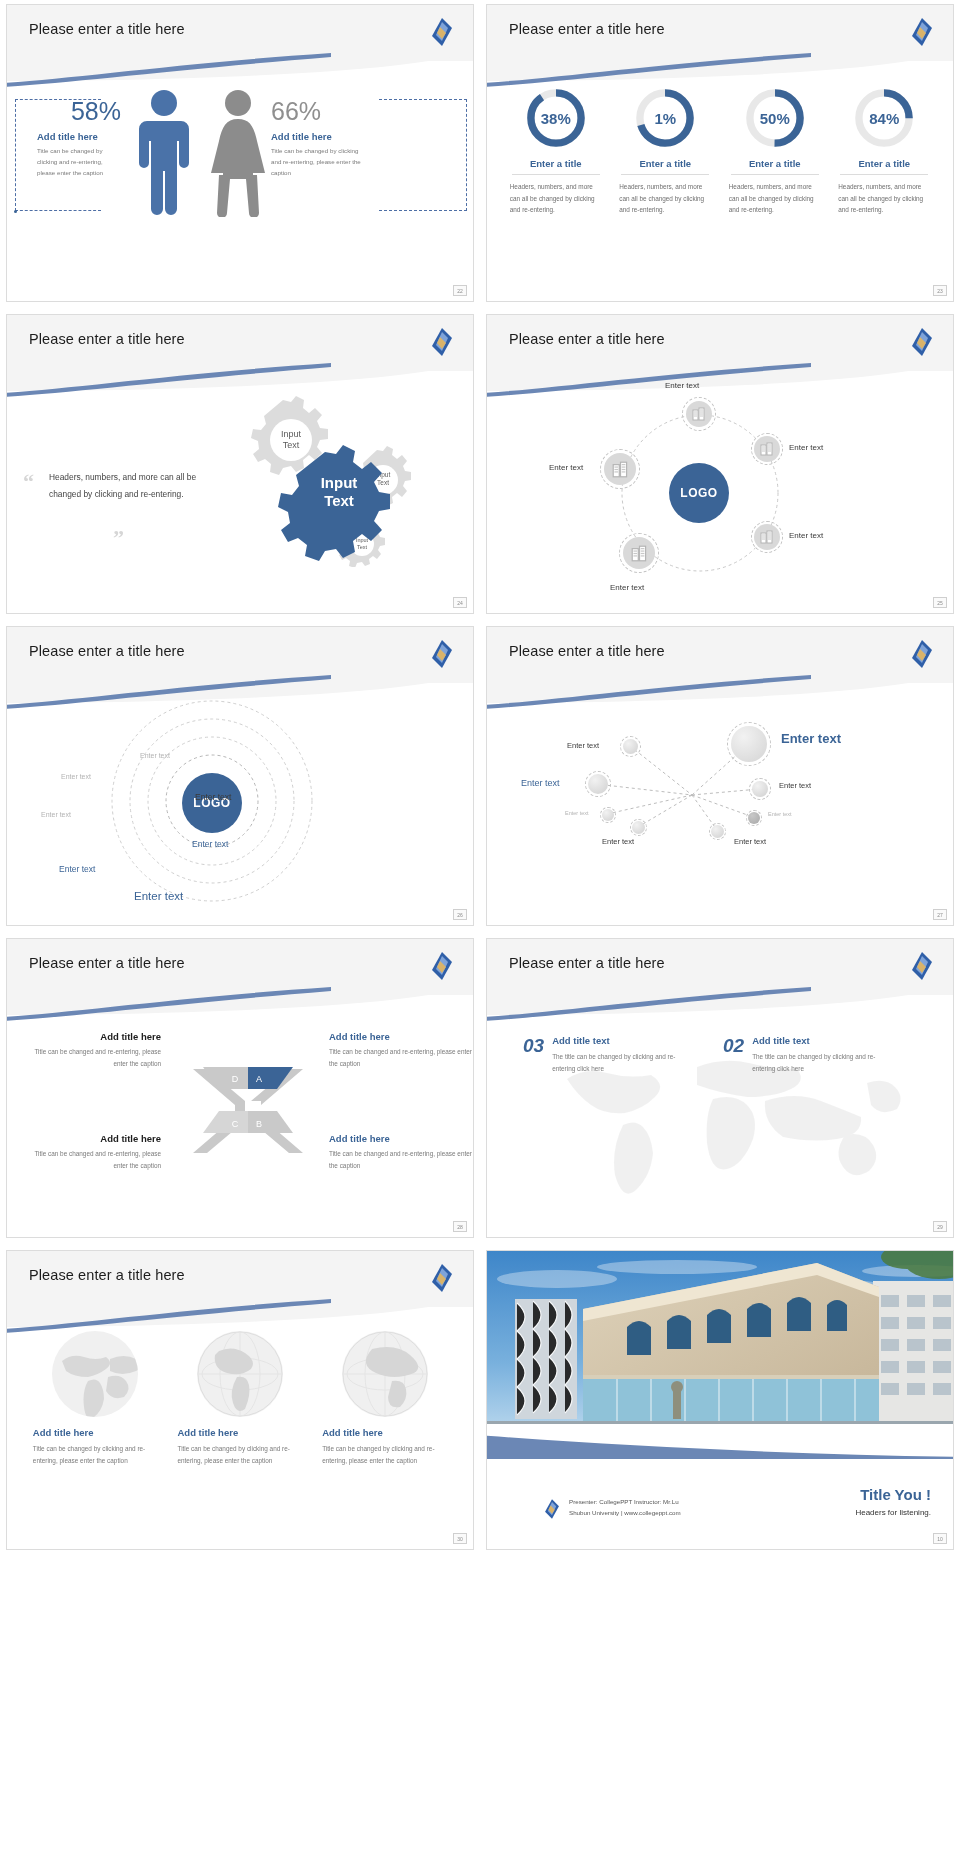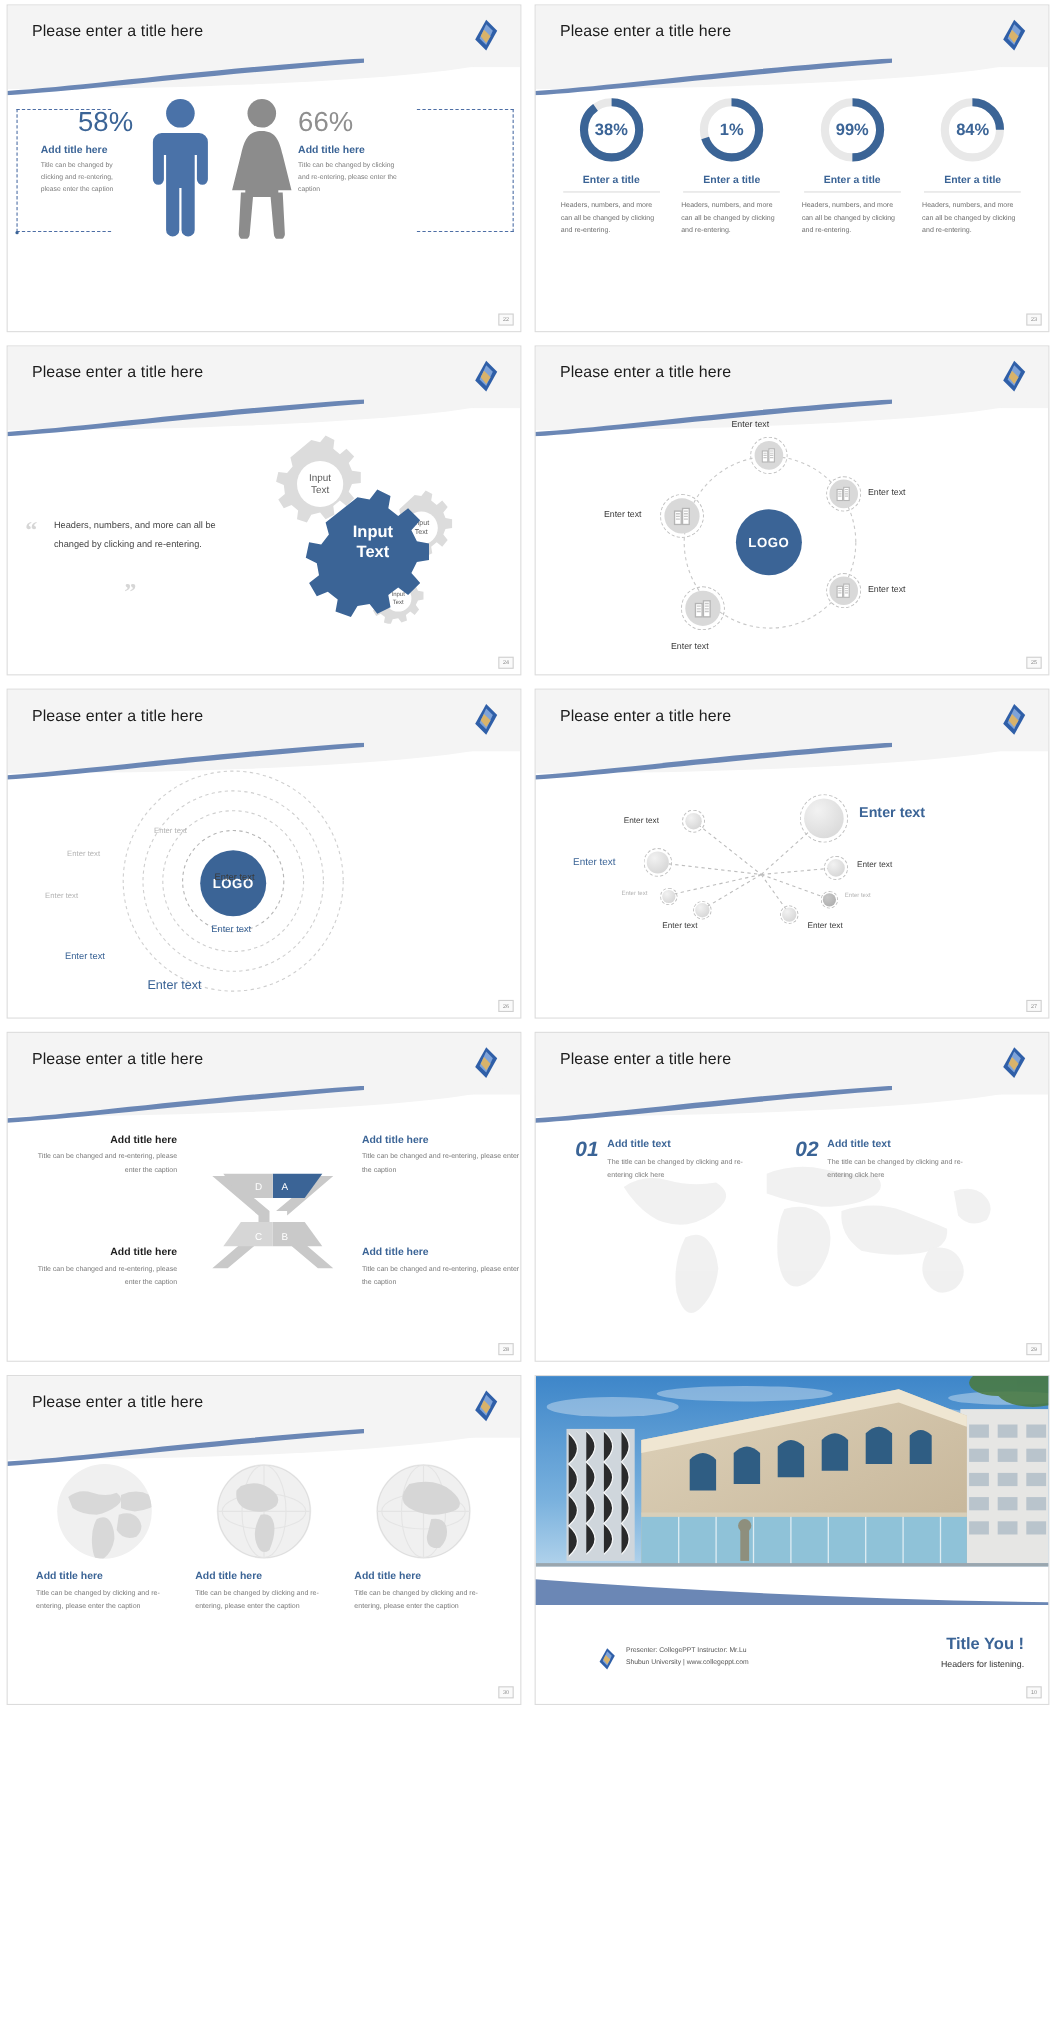--- a/index.html
+++ b/index.html
@@ -214,7 +214,7 @@
                 <circle cx="21" cy="21" r="17" fill="none" stroke="#e8e8e8" stroke-width="5"></circle>
                 <circle cx="21" cy="21" r="17" fill="none" stroke="#3b6496" stroke-width="5" stroke-dasharray="53.4 53.4" stroke-dashoffset="0" transform="rotate(-90 21 21)"></circle>
               </svg>
-              <div class="donut-val">99%</div>
+              <div class="donut-val">50%</div>
             </div>
             <div class="donut-title">Enter a title</div>
             <div class="donut-rule"></div>

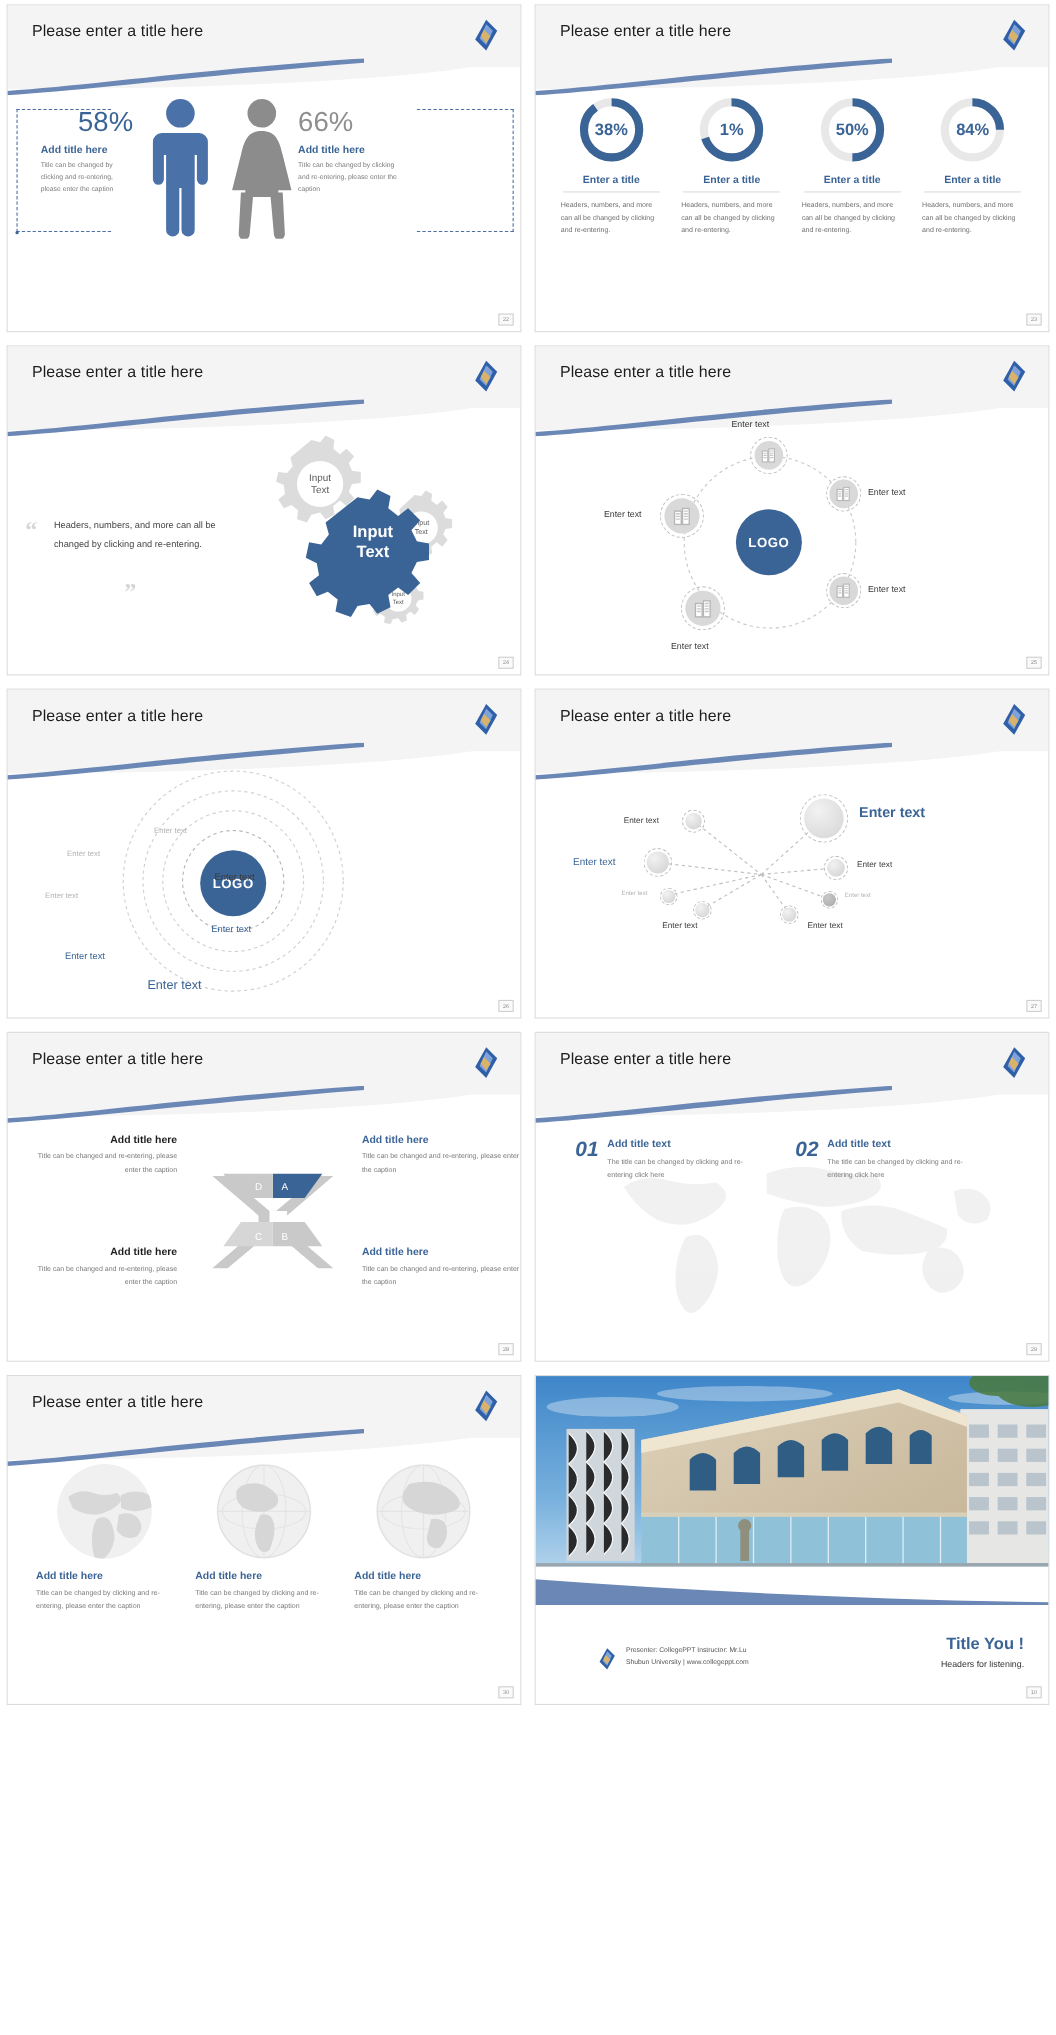--- a/index.html
+++ b/index.html
@@ -611,7 +611,7 @@
         </svg>
 
         <div style="position:absolute;left:36px;top:24px;display:flex;gap:8px;align-items:flex-start;">
-          <div class="bignum">01</div>
+          <div class="bignum">03</div>
           <div style="width:128px;">
             <div class="xcol-title">Add title text</div>
             <div class="xcol-body" style="margin-top:5px;">The title can be changed by clicking and re-entering click here</div>

